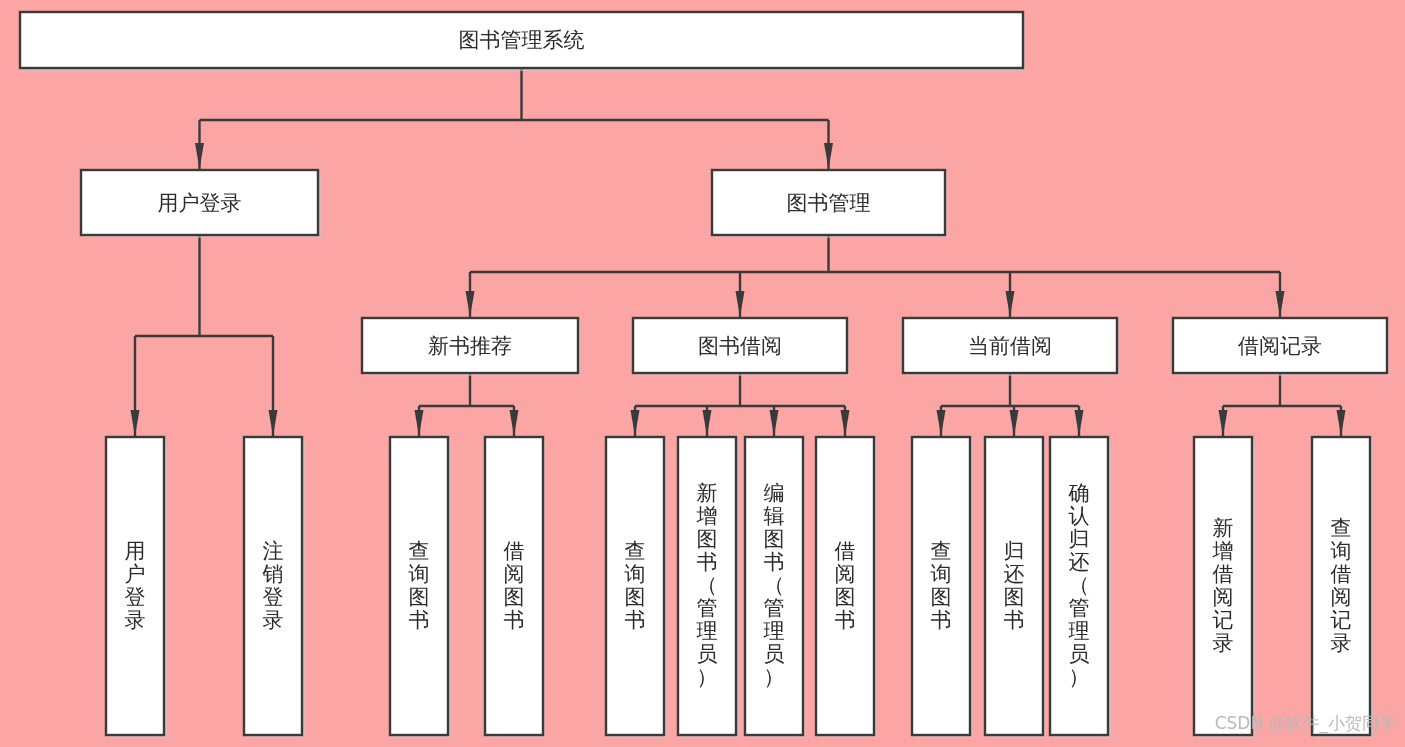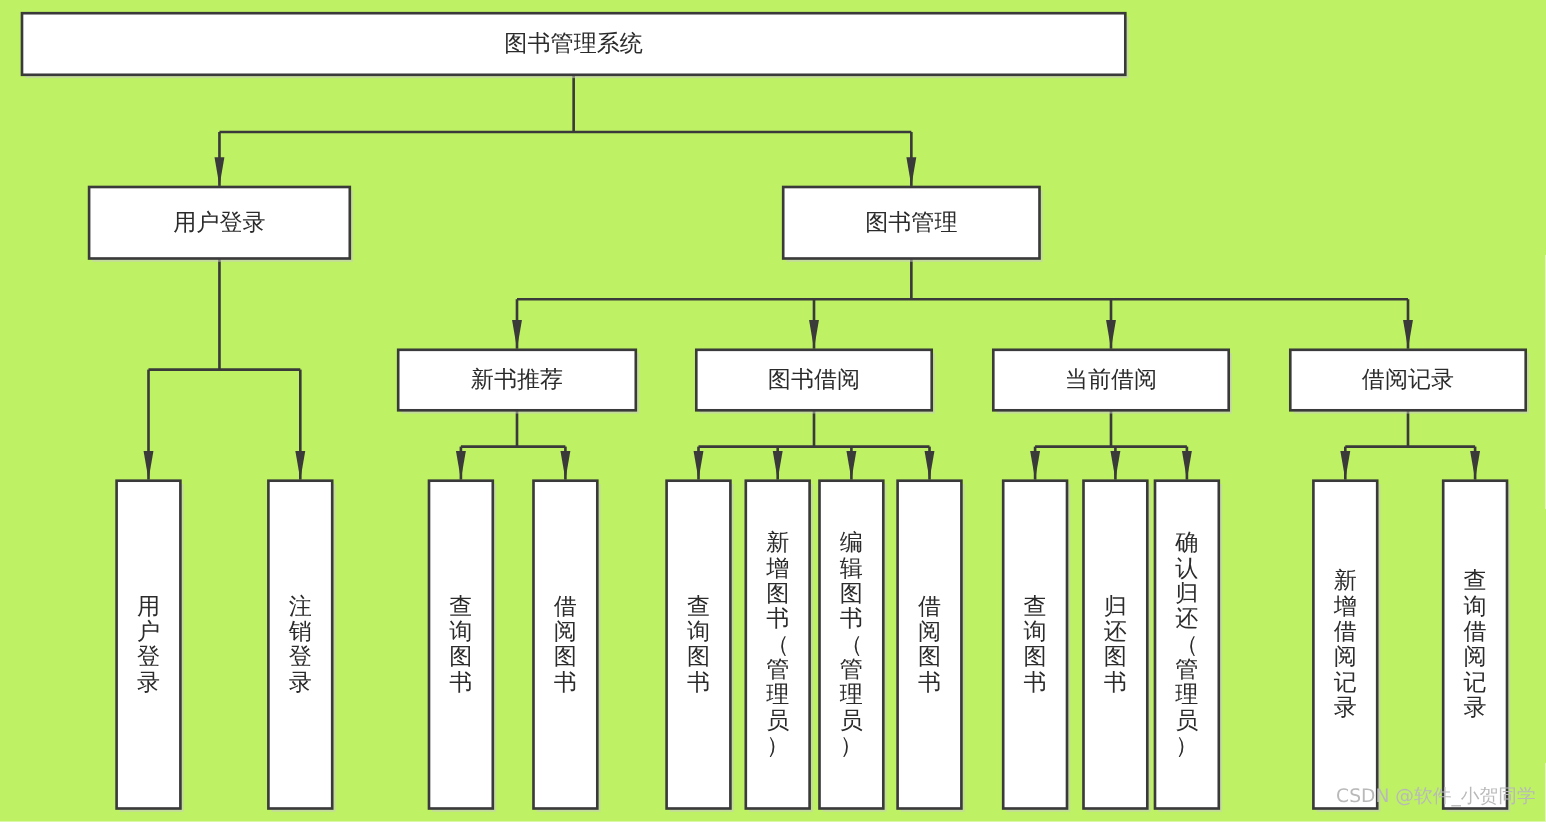--- a/index.html
+++ b/index.html
@@ -14,7 +14,7 @@
     position: relative;
     width: 1405px;
     height: 747px;
-    background: #bef264;
+    background: #fca5a5;
     overflow: hidden;
   }
   svg#tree-svg {

